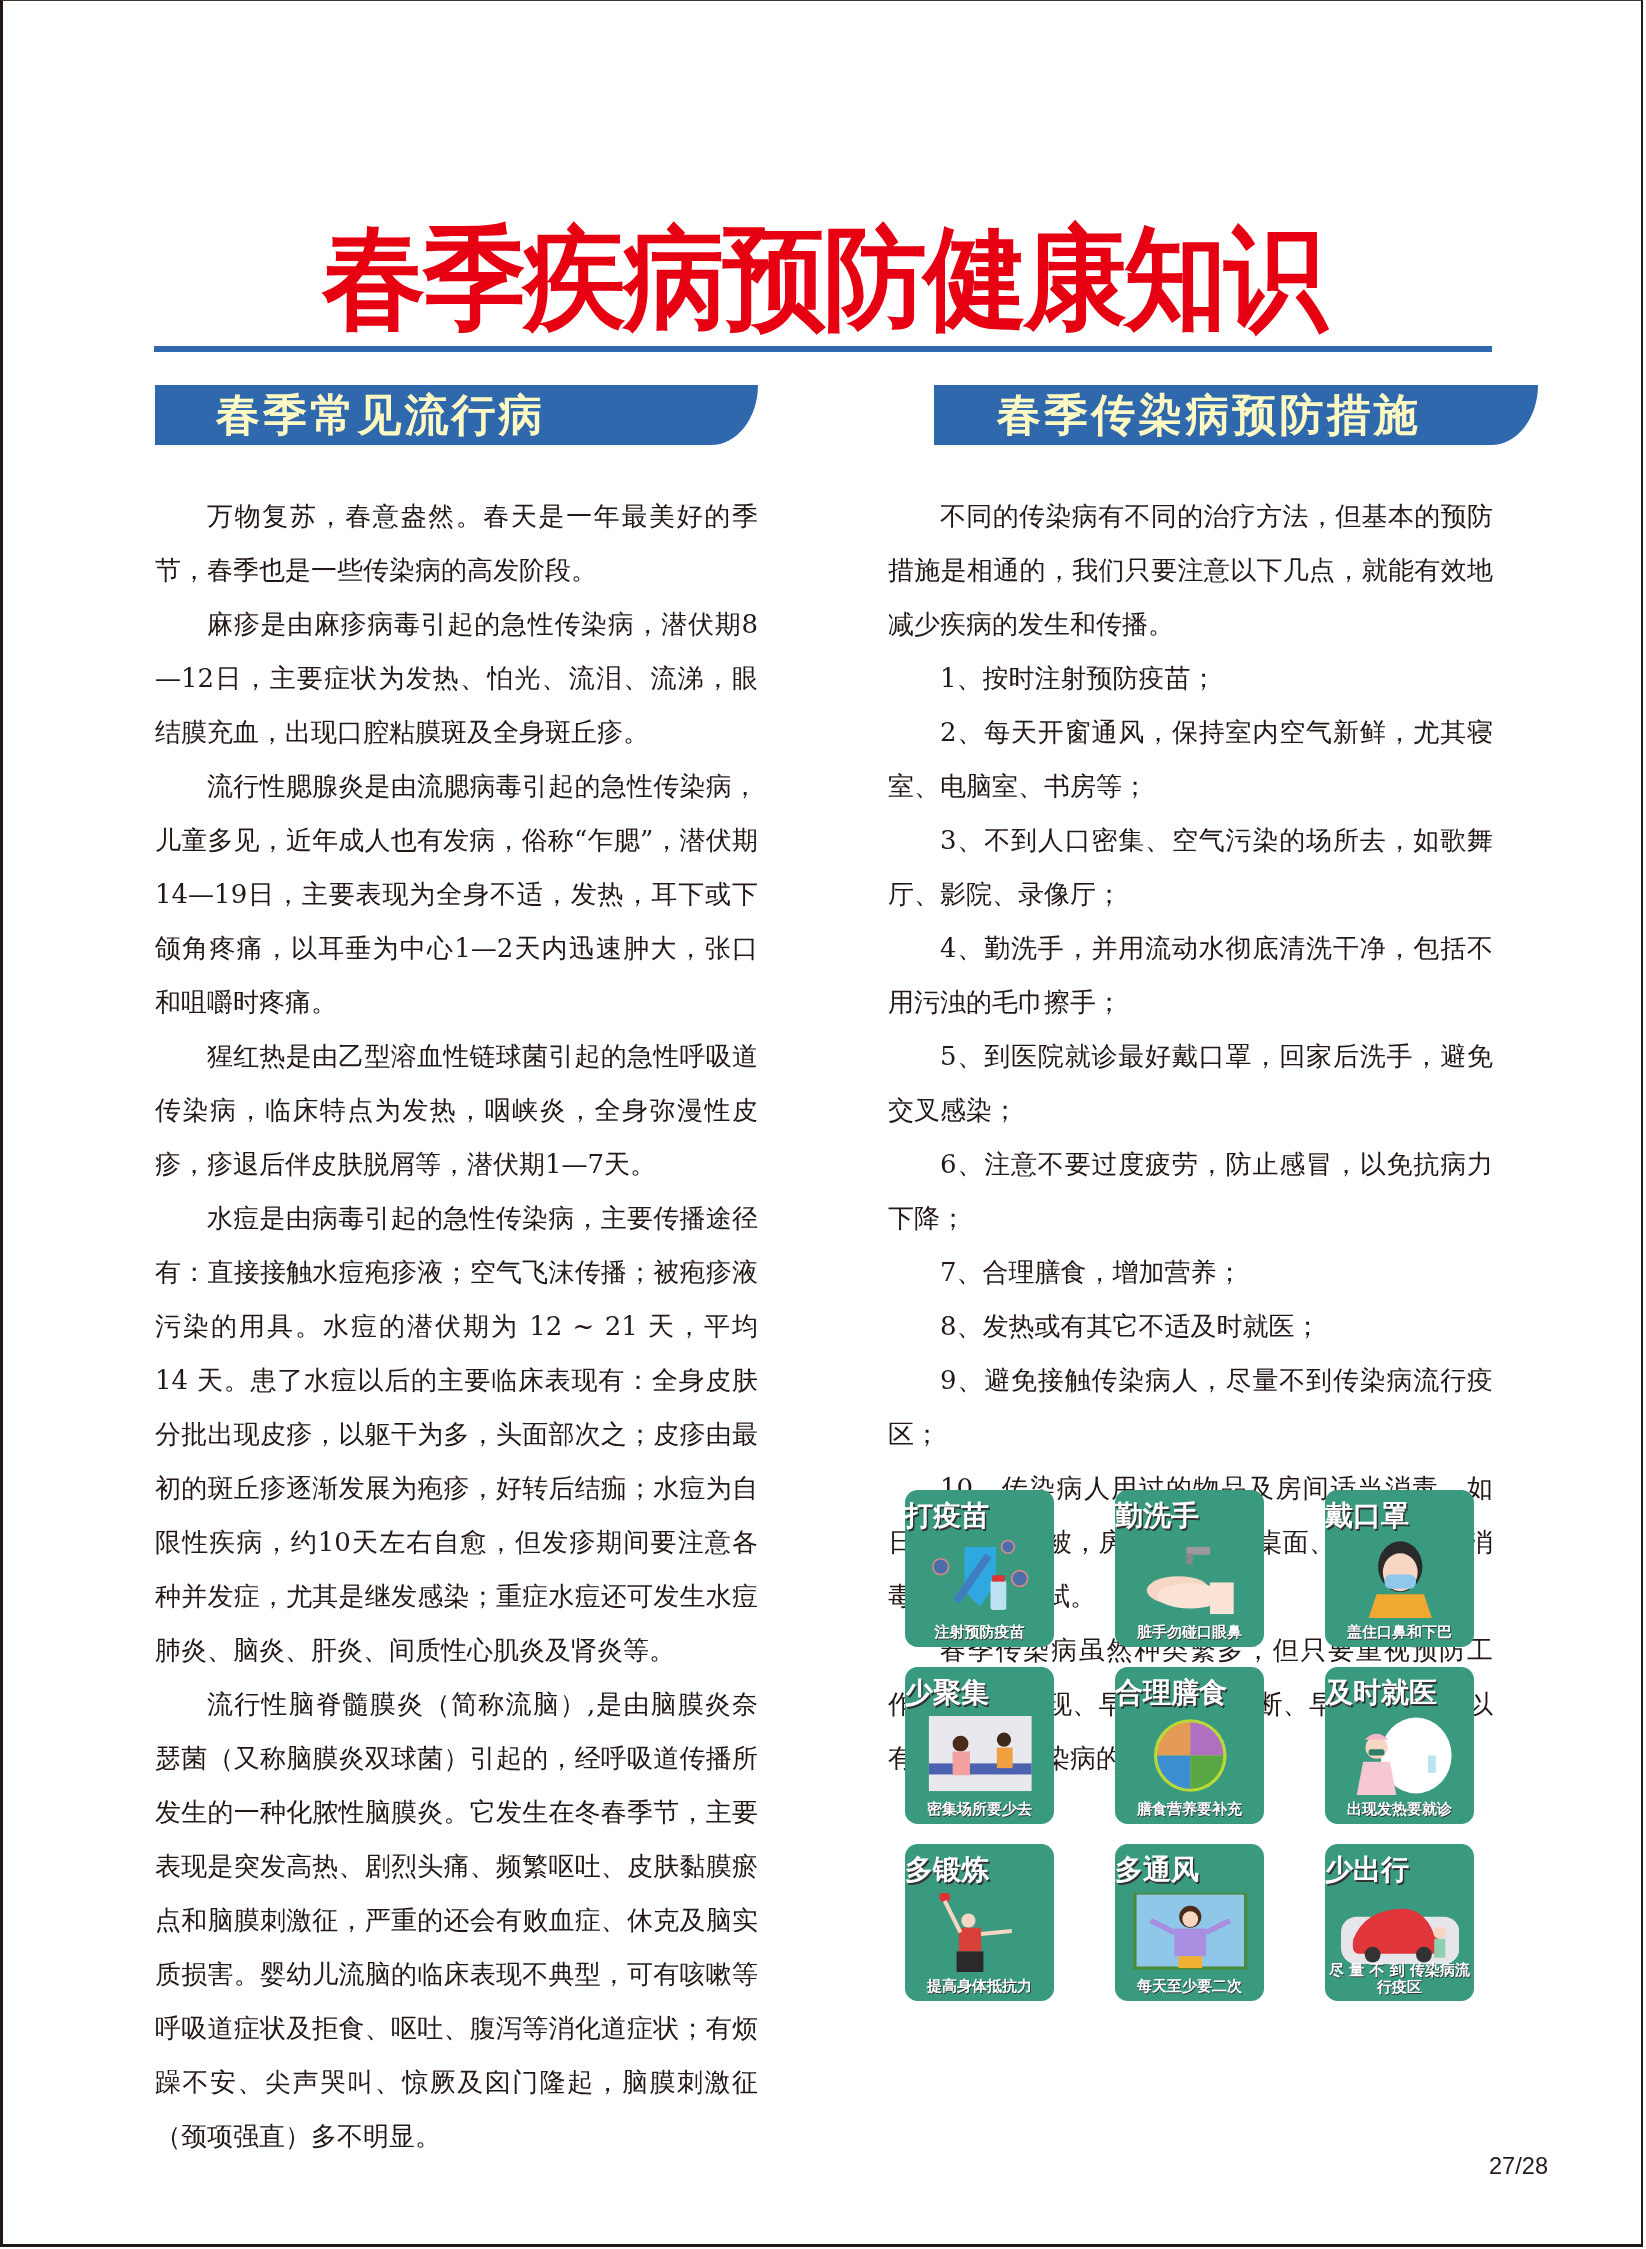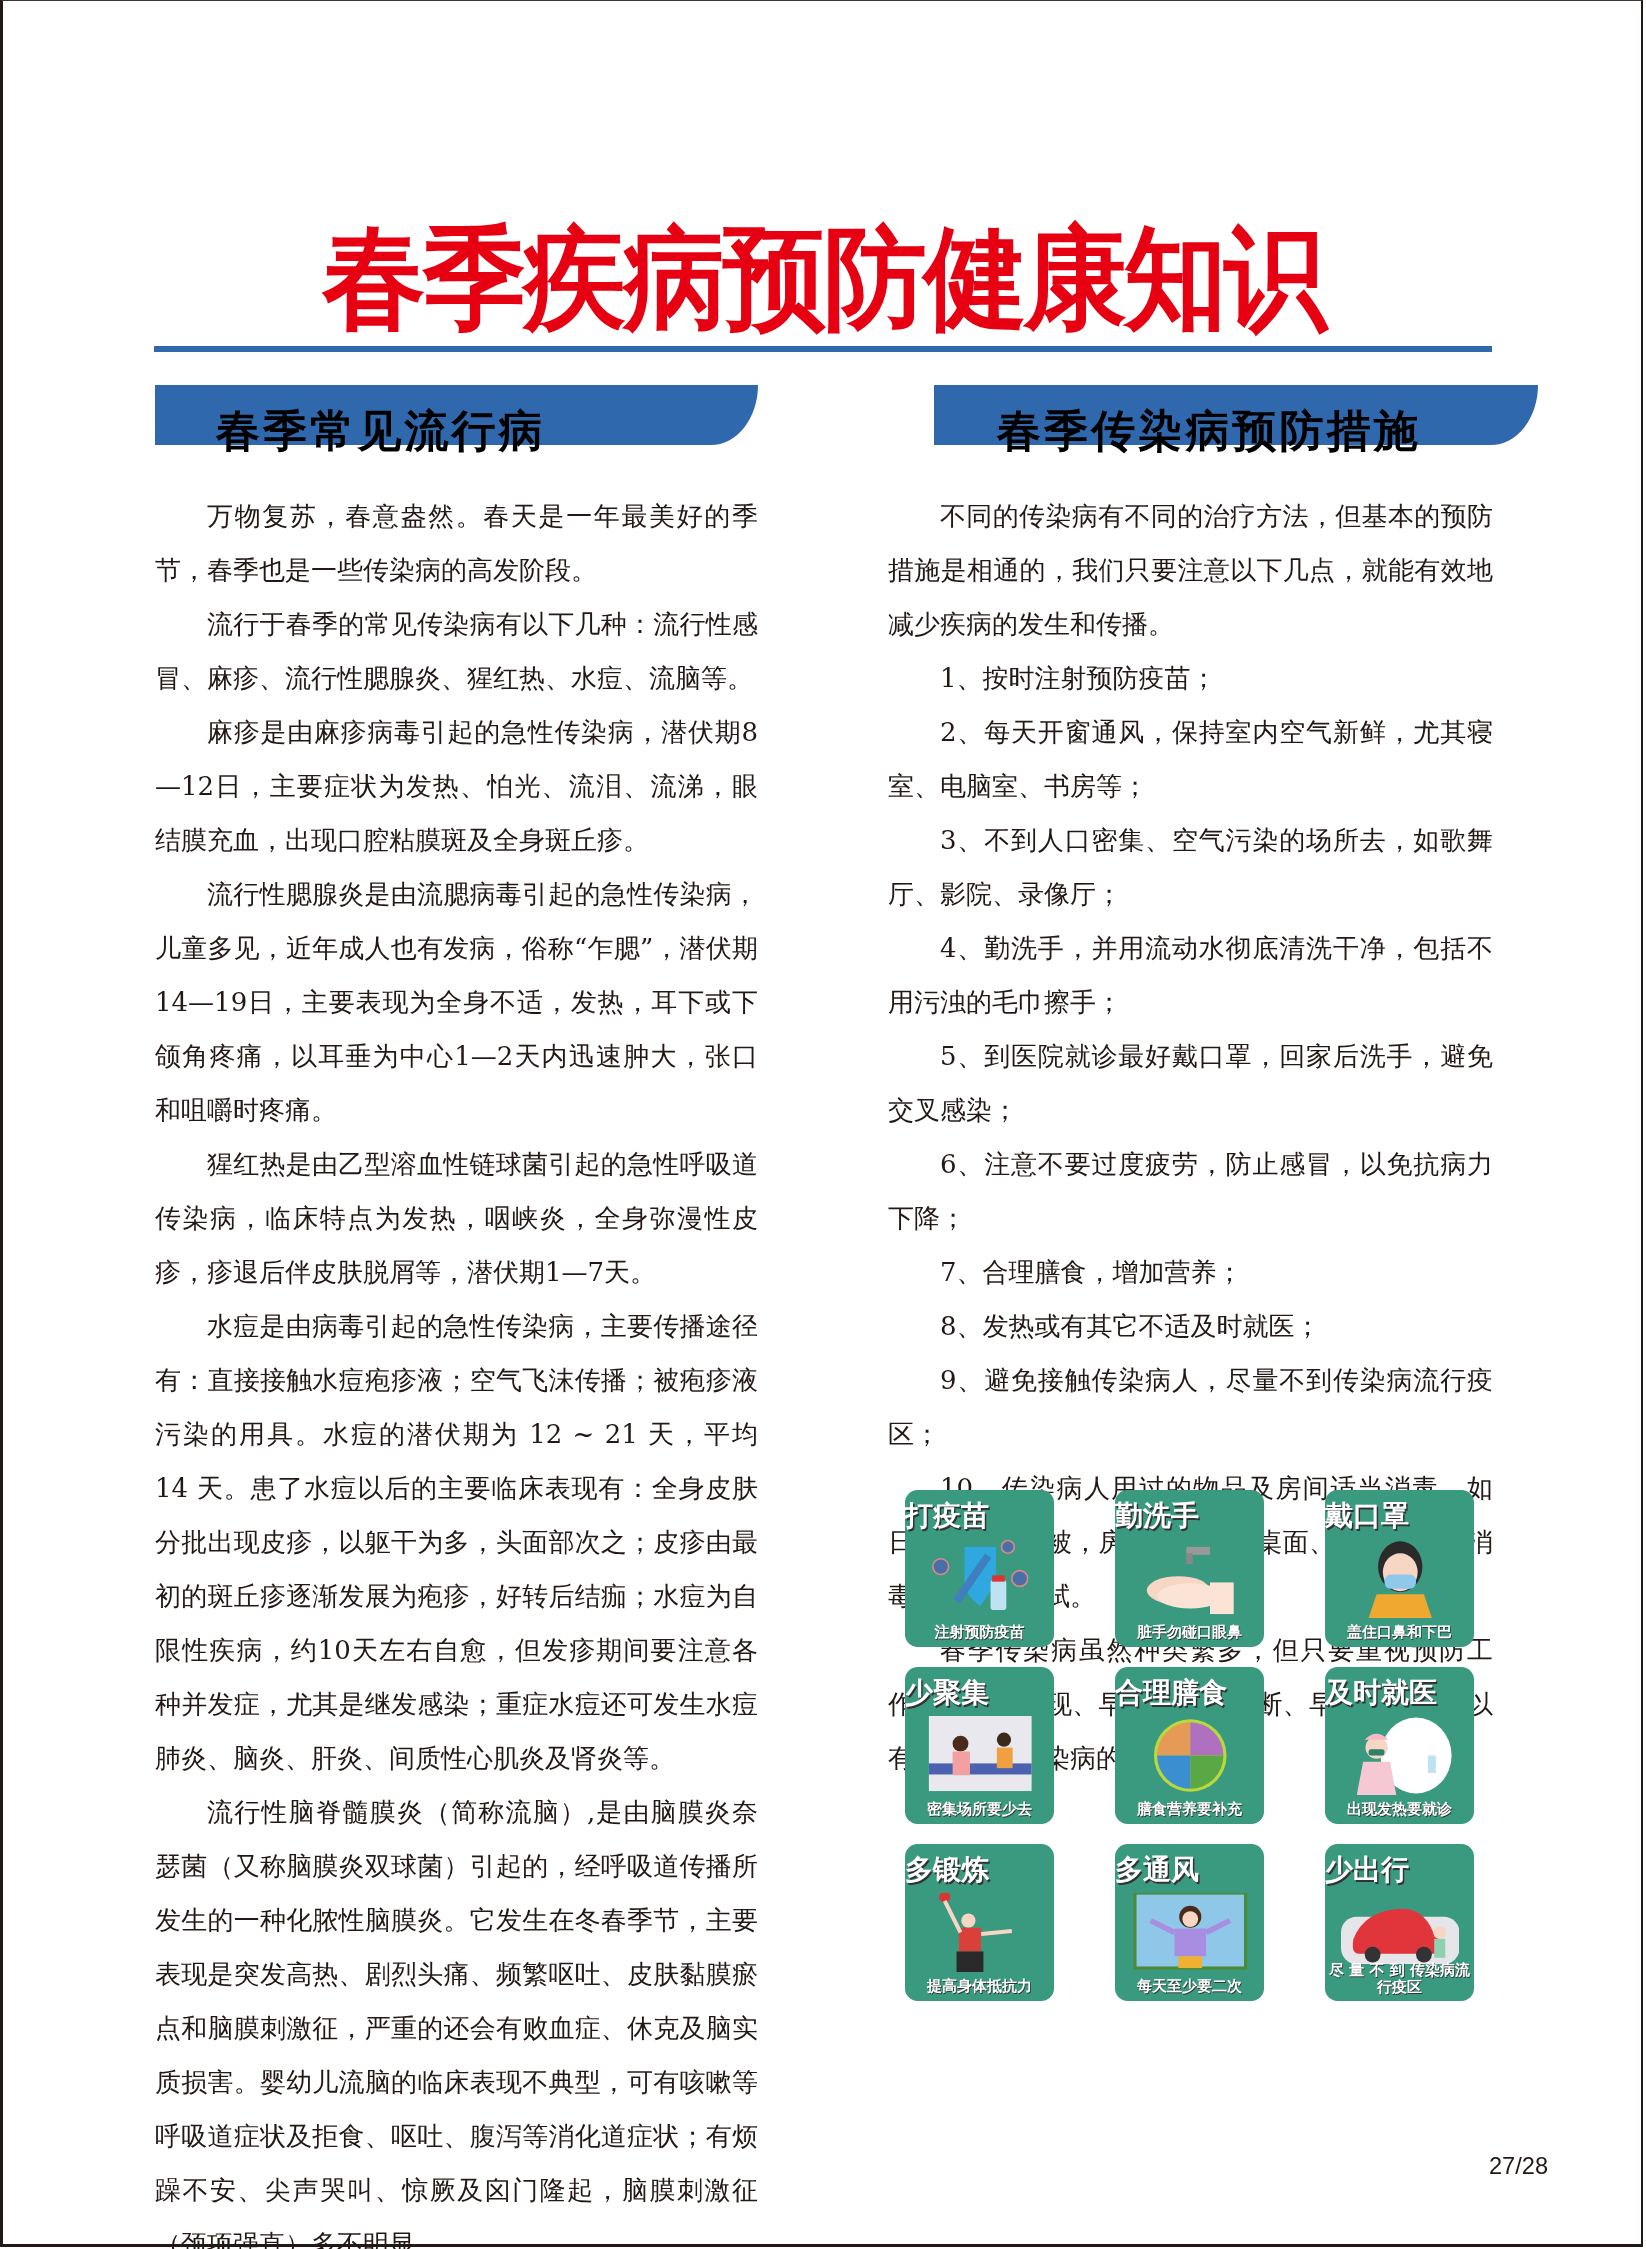--- a/index.html
+++ b/index.html
@@ -15,9 +15,9 @@
   .rule { position:absolute; left:154px; top:346px; width:1338px; height:5.5px; background:#2f68ad; }
   .sec-bar { position:absolute; top:385px; height:60px; background:#2f68ad;
              border-bottom-right-radius:47px 60px; }
-  .sec-bar span { position:absolute; top:16px; height:48px; line-height:60px;
+  .sec-bar span { position:absolute; top:0; height:48px; line-height:60px;
                   font-family:"DejaVu Sans","Liberation Sans",sans-serif; font-weight:bold;
-                  font-size:44px; color:#000000; letter-spacing:3.1px; }
+                  font-size:44px; color:#fef9c3; letter-spacing:3.1px; }
   .col { position:absolute; top:489px; font-size:26px; line-height:54px; text-align:justify; }
   .col p { margin:0; }
   .col p.ind { text-indent:2em; }

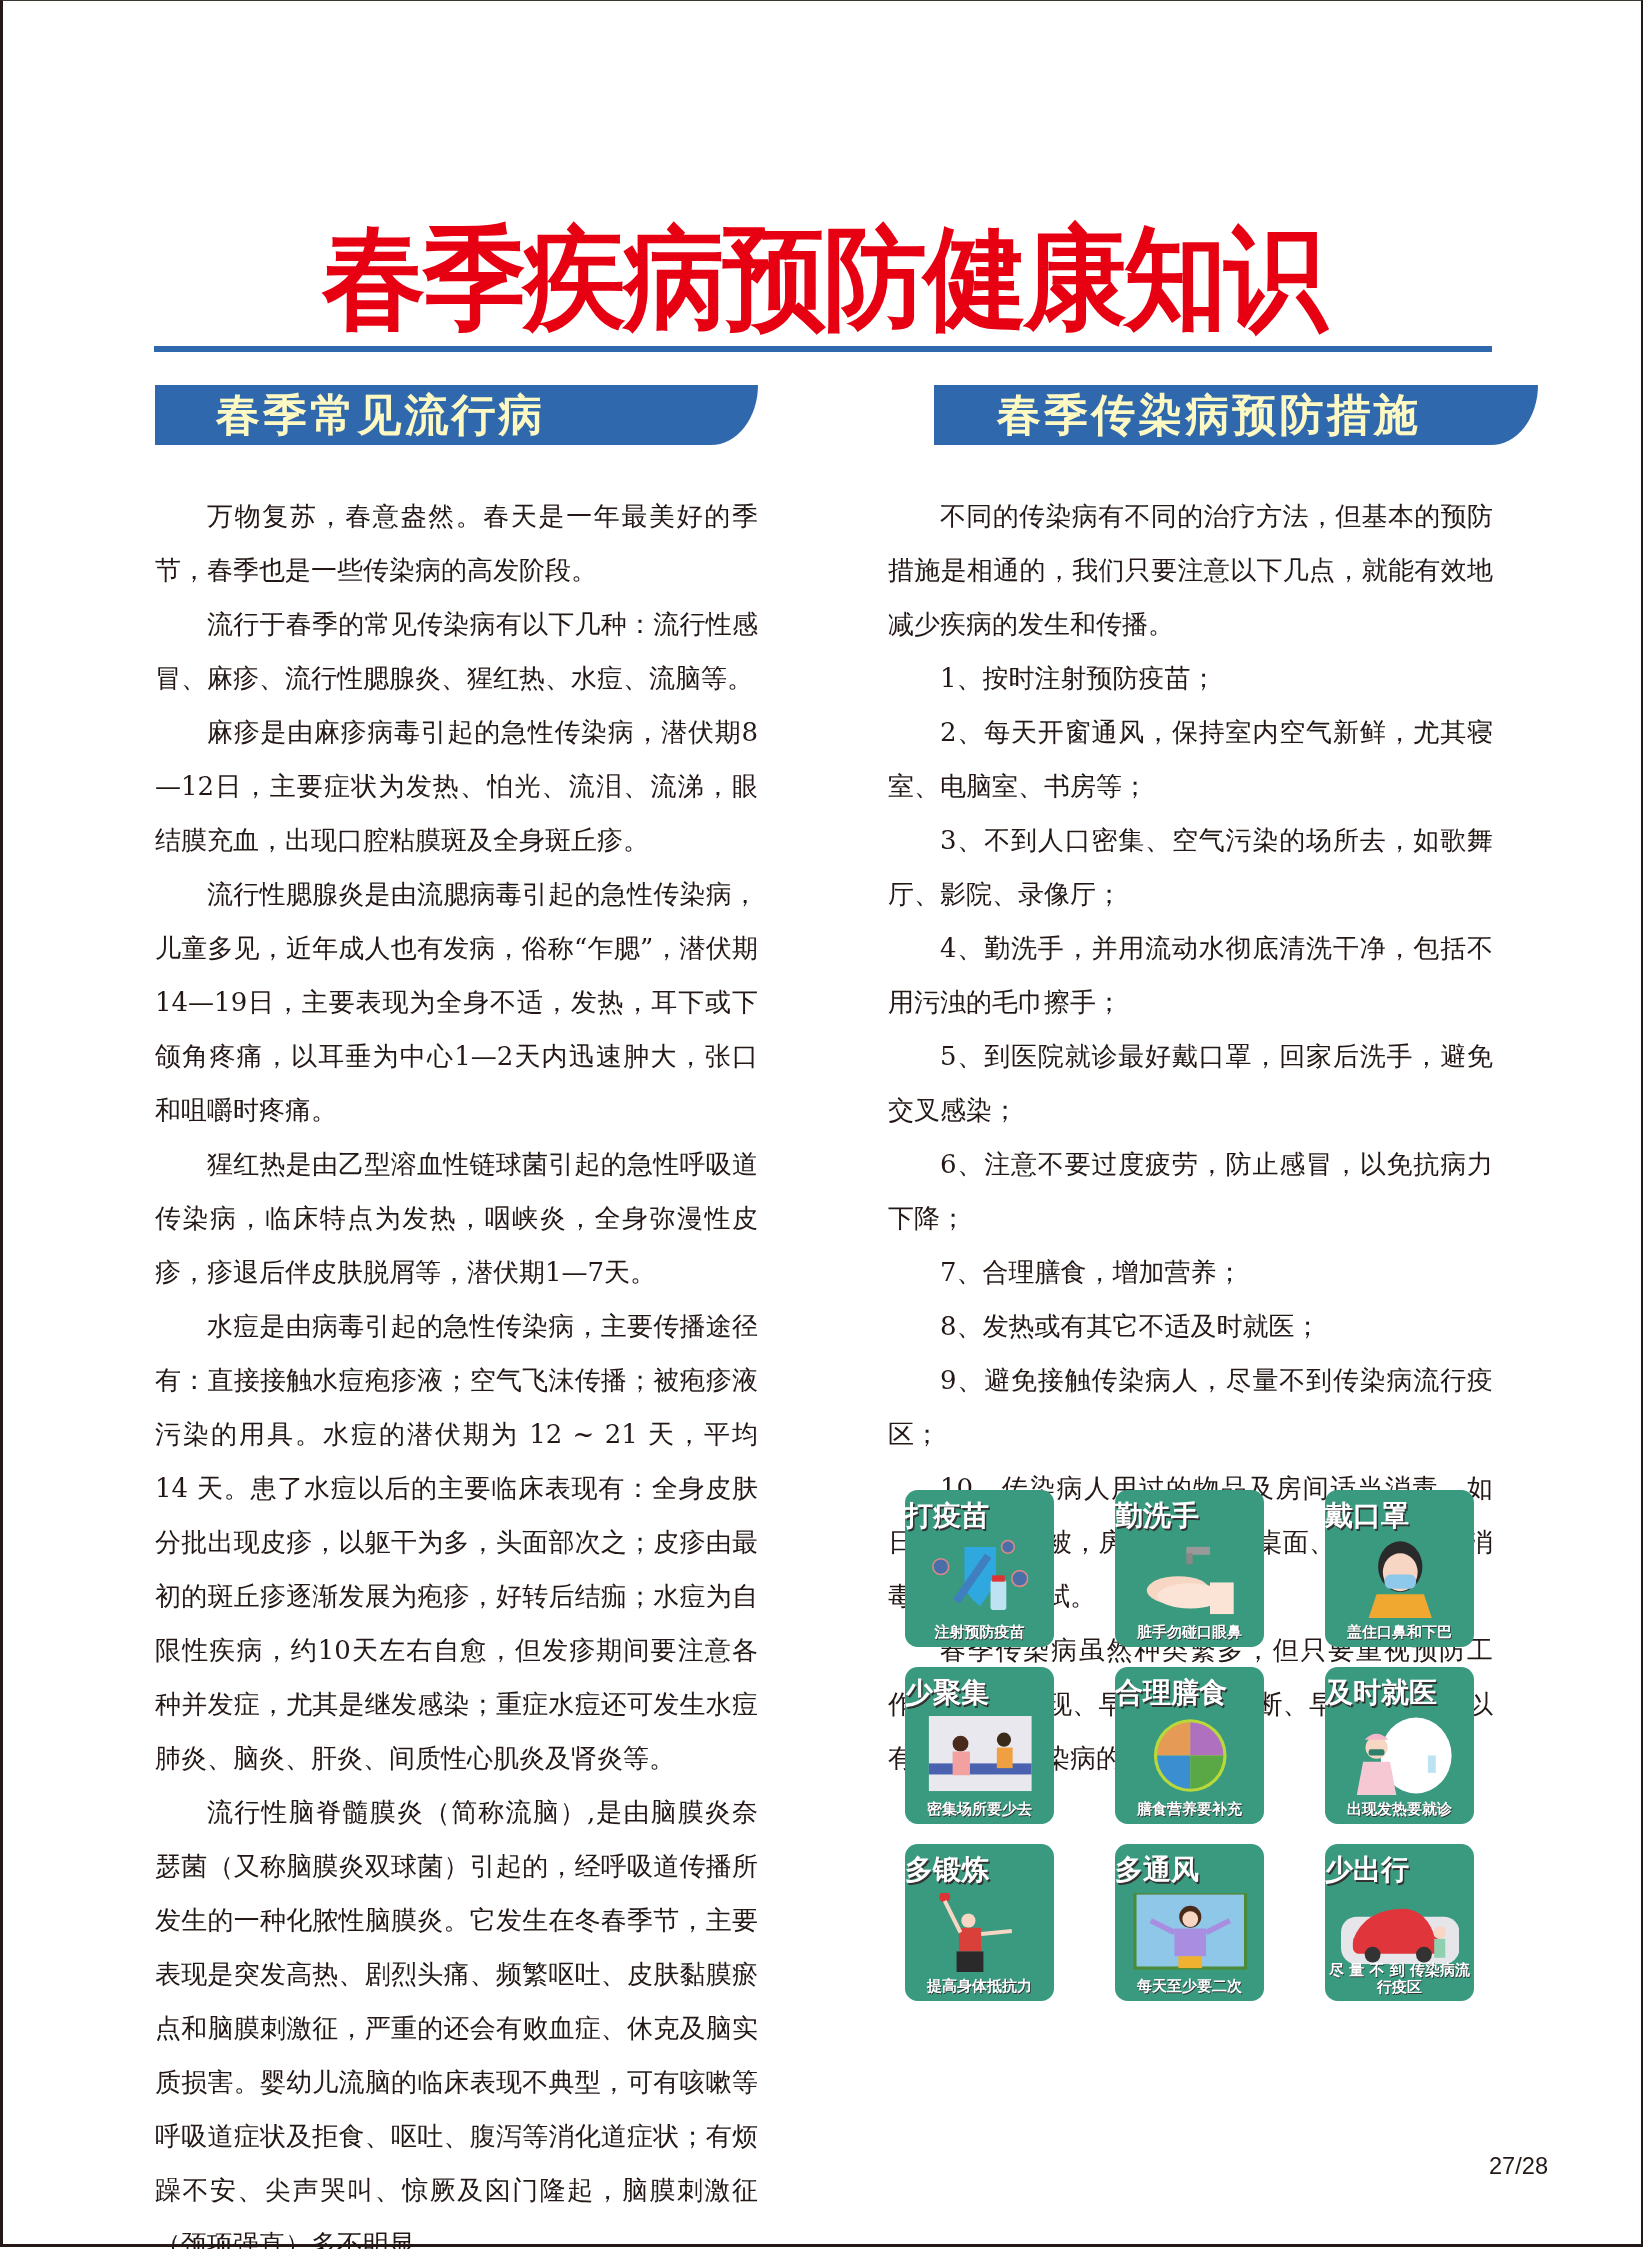--- a/index.html
+++ b/index.html
@@ -52,7 +52,6 @@
 
 <div class="col col-left">
   <p class="ind">万物复苏，春意盎然。春天是一年最美好的季节，春季也是一些传染病的高发阶段。</p>
-  <p class="ind">流行于春季的常见传染病有以下几种：流行性感冒、麻疹、流行性腮腺炎、猩红热、水痘、流脑等。</p>
   <p class="ind">麻疹是由麻疹病毒引起的急性传染病，潜伏期8—12日，主要症状为发热、怕光、流泪、流涕，眼结膜充血，出现口腔粘膜斑及全身斑丘疹。</p>
   <p class="ind">流行性腮腺炎是由流腮病毒引起的急性传染病，儿童多见，近年成人也有发病，俗称“乍腮”，潜伏期14—19日，主要表现为全身不适，发热，耳下或下颌角疼痛，以耳垂为中心1—2天内迅速肿大，张口和咀嚼时疼痛。</p>
   <p class="ind">猩红热是由乙型溶血性链球菌引起的急性呼吸道传染病，临床特点为发热，咽峡炎，全身弥漫性皮疹，疹退后伴皮肤脱屑等，潜伏期1—7天。</p>

